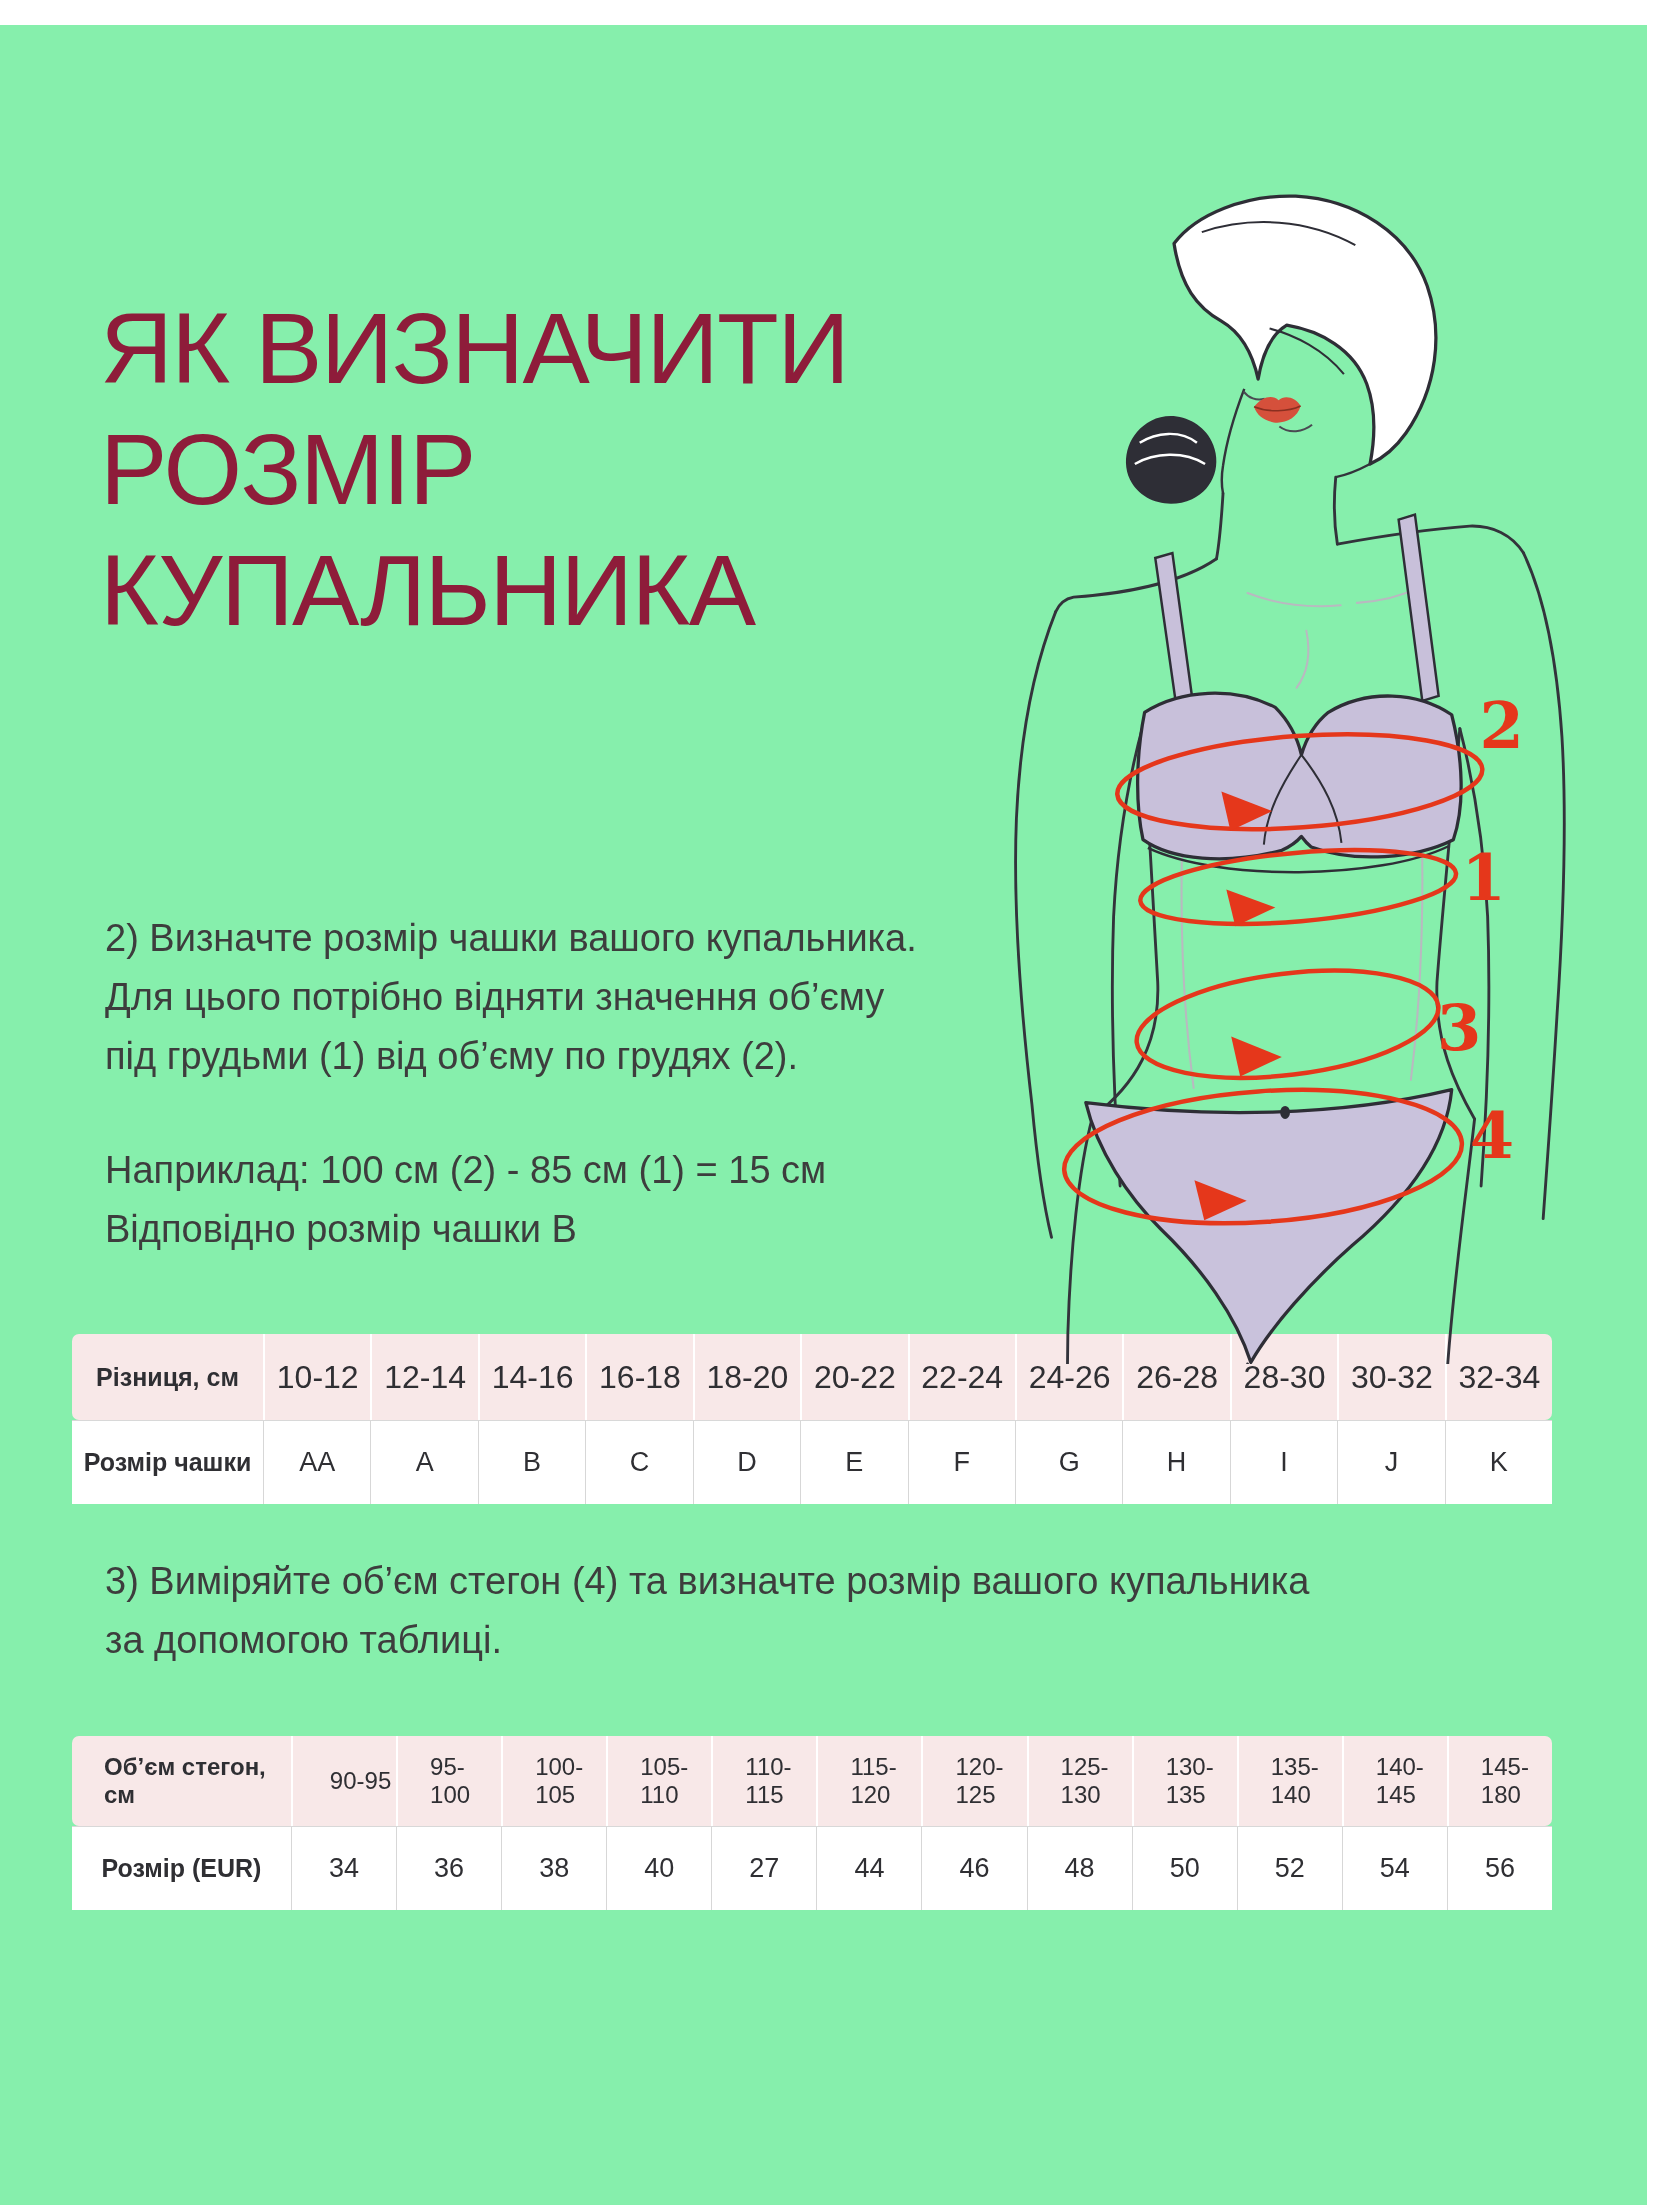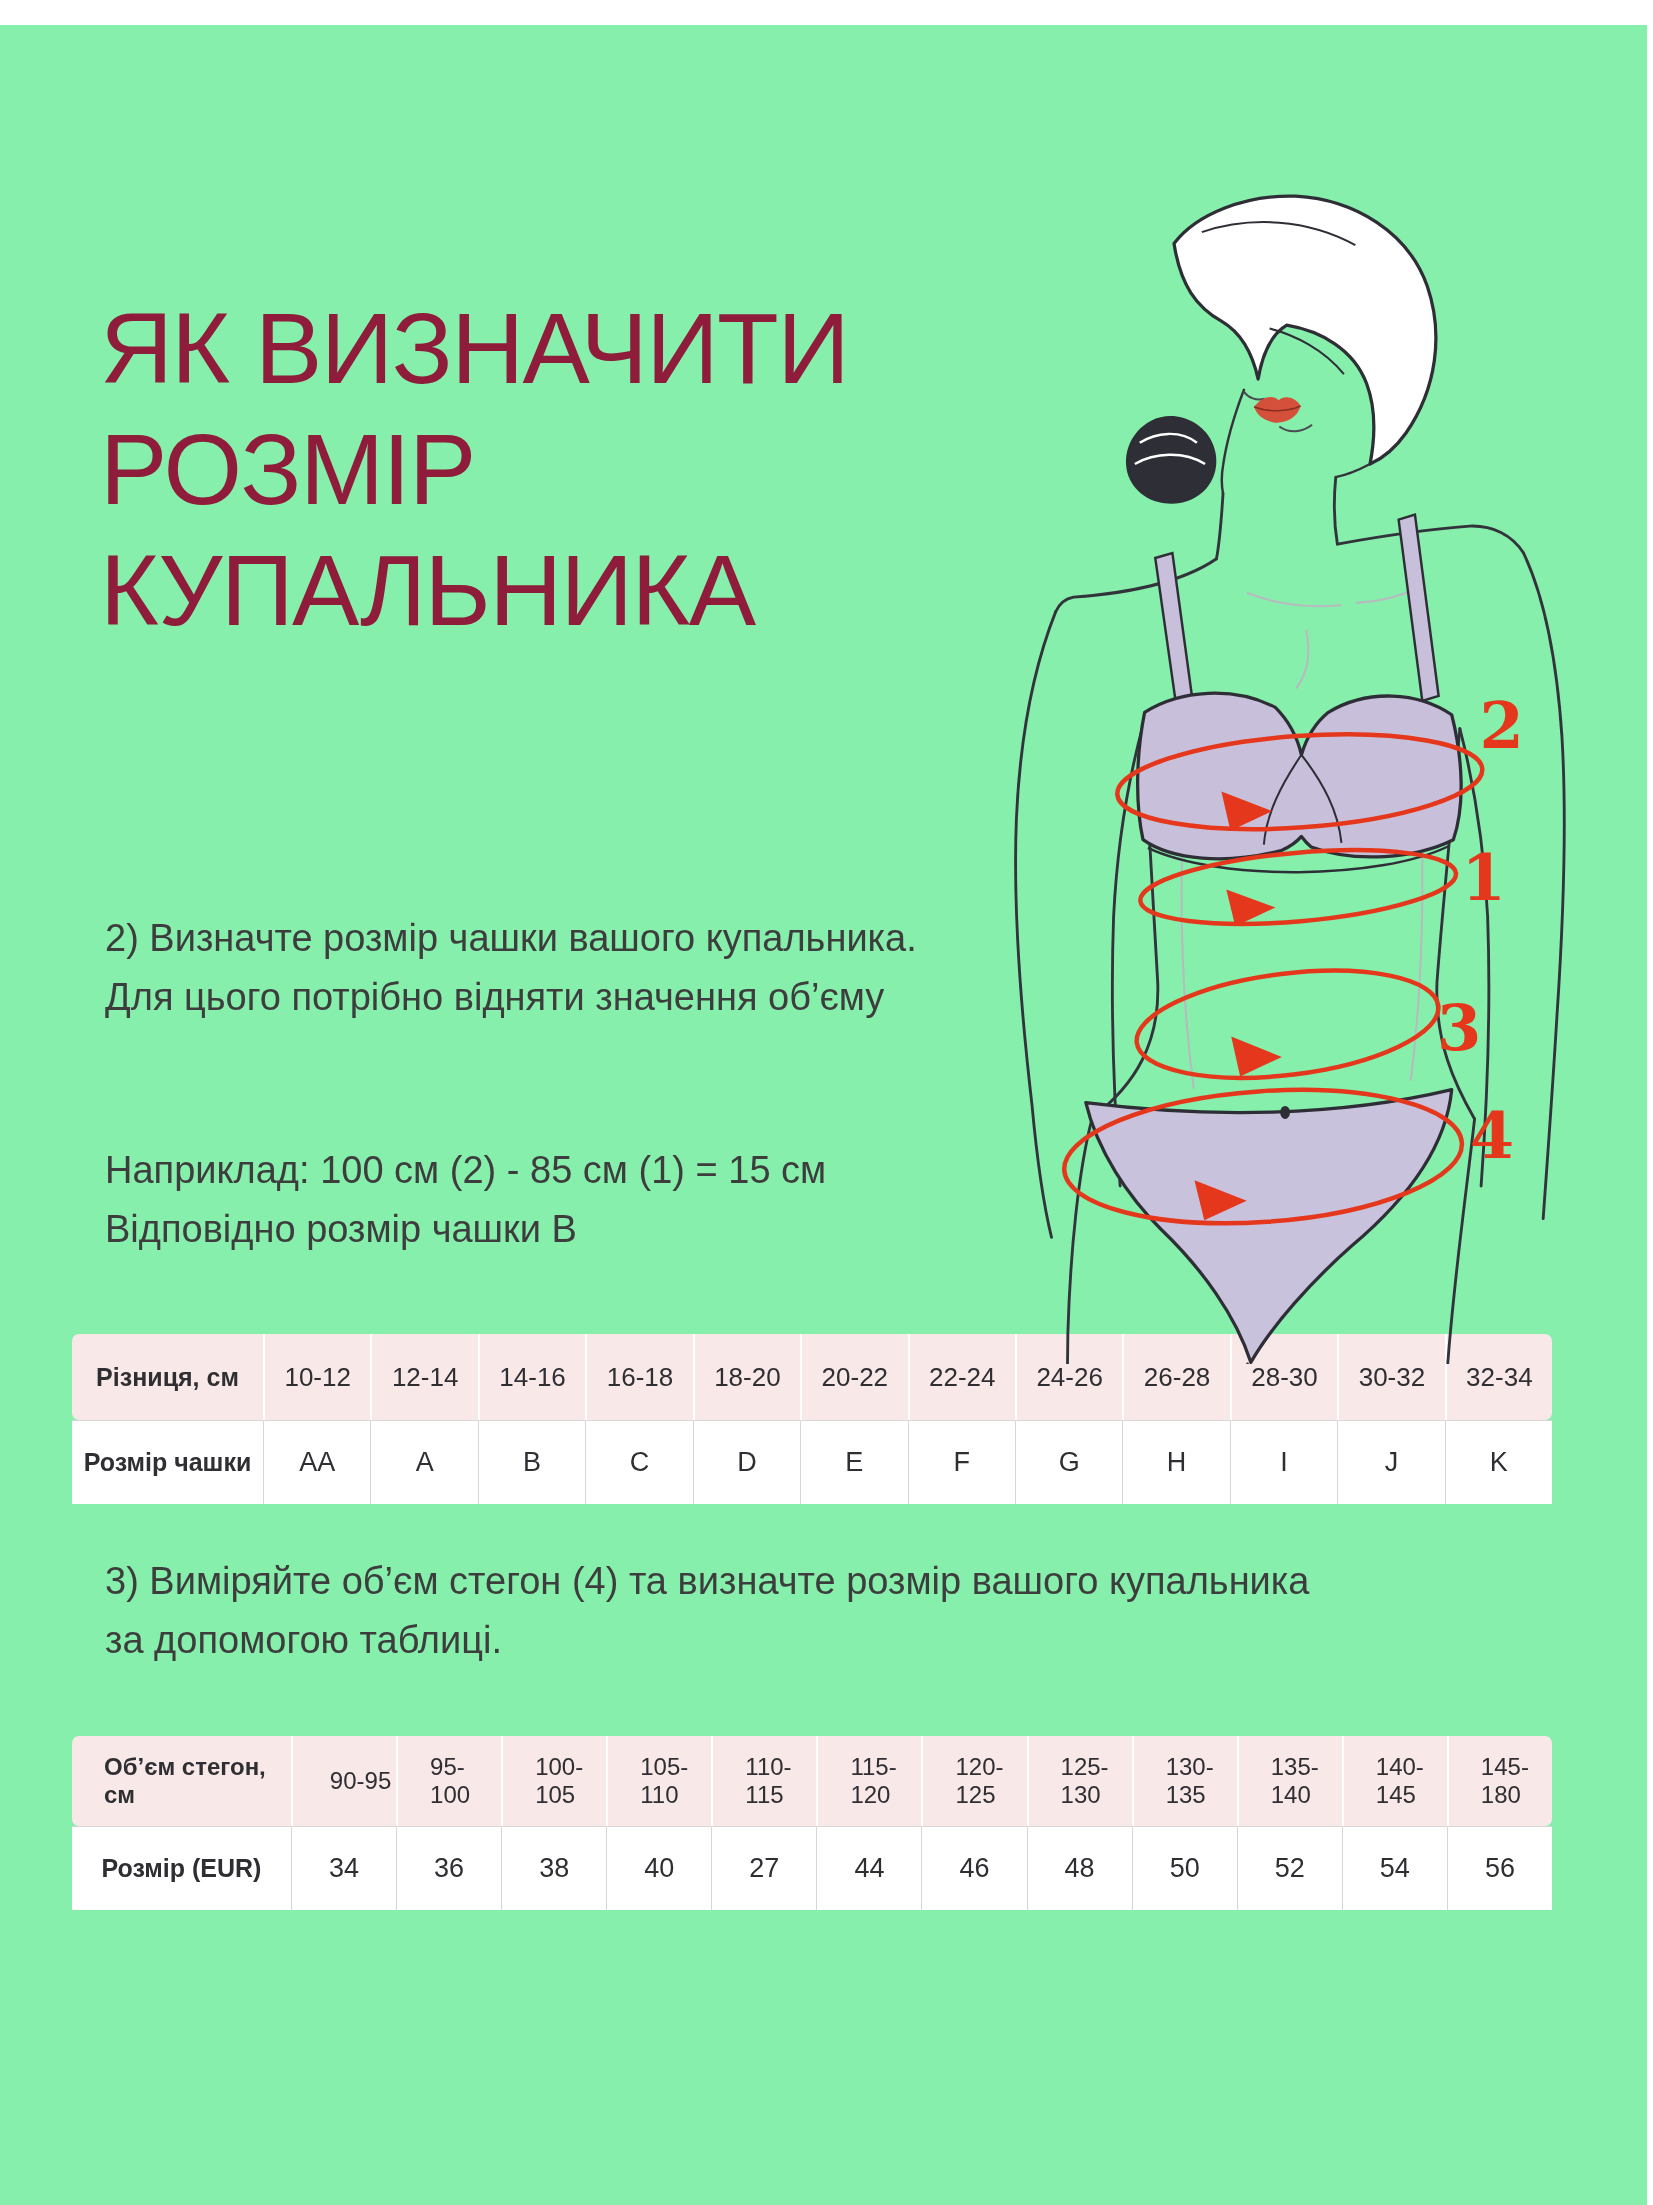--- a/index.html
+++ b/index.html
@@ -61,6 +61,7 @@
   <div class="step step2">
     <div>2) Визначте розмір чашки вашого купальника.</div>
     <div>Для цього потрібно відняти значення об’єму</div>
+    <div>під грудьми (1) від об’єму по грудях (2).</div>
   </div>
 
   <div class="step example">

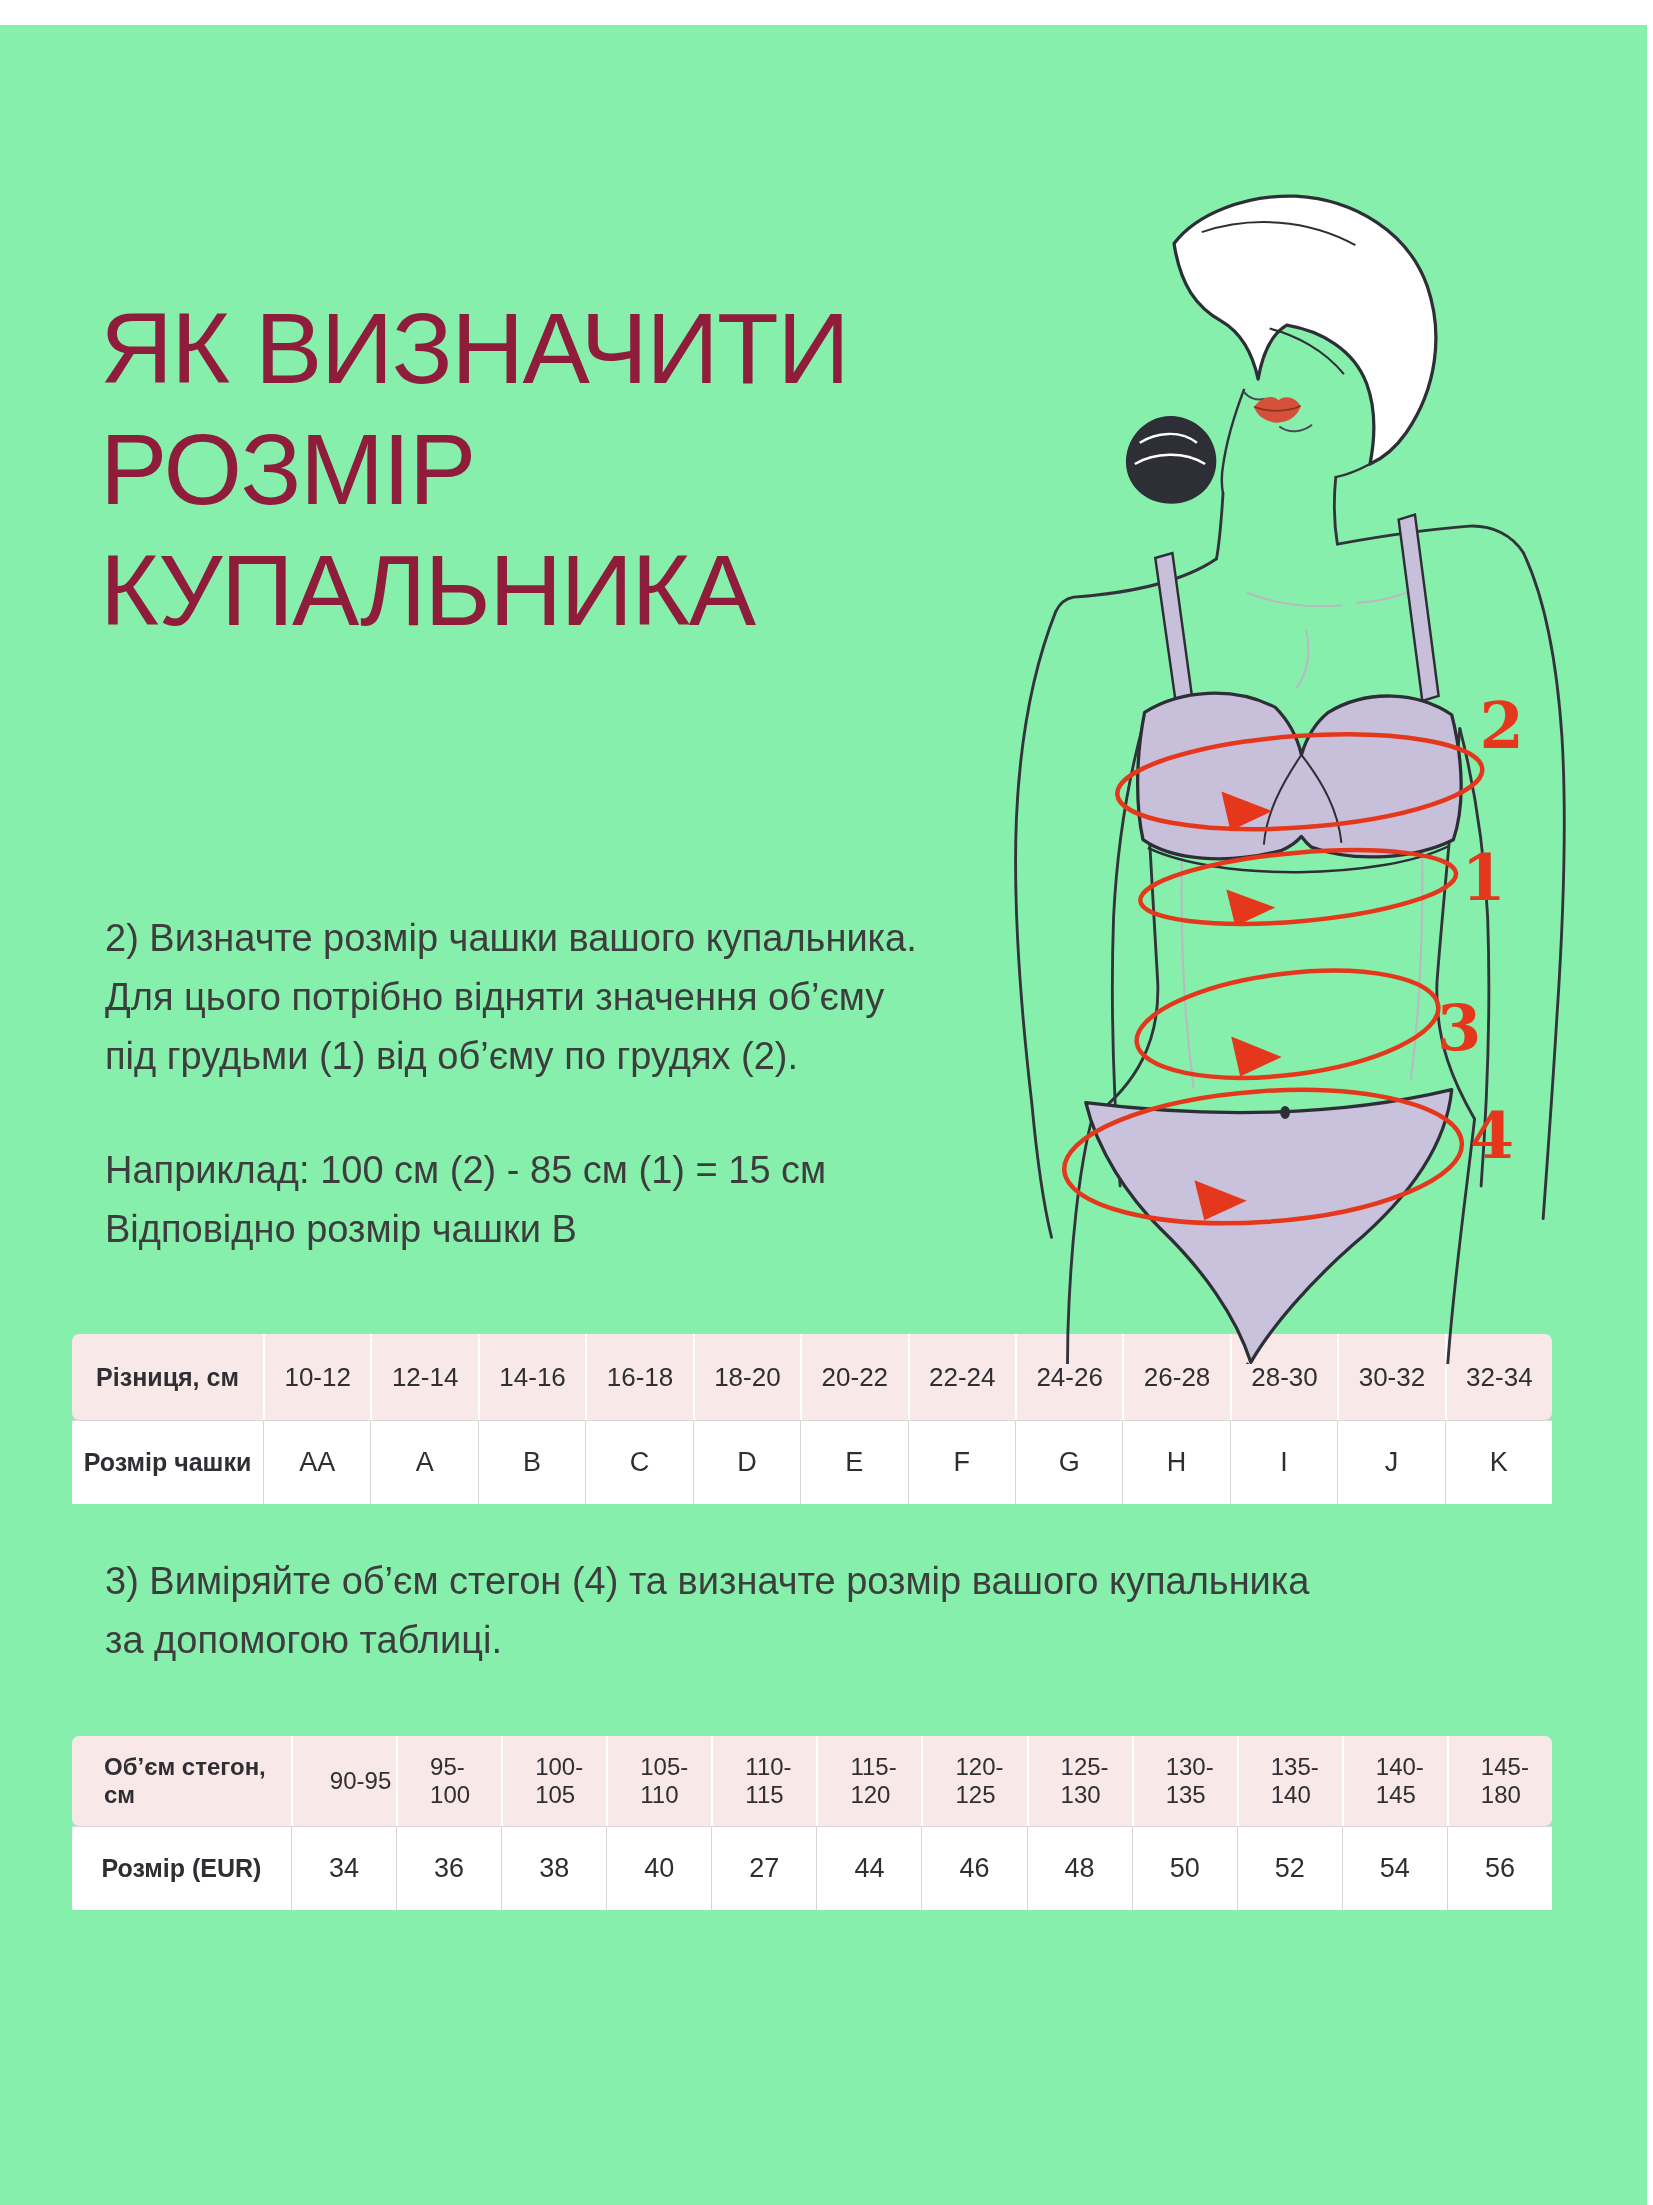--- a/index.html
+++ b/index.html
@@ -26,7 +26,7 @@
   }
   .trow .cell{
     display:flex;align-items:center;justify-content:center;
-    flex:1 1 0;box-sizing:border-box;font-size:26px;color:#2f2f33;
+    flex:1 1 0;box-sizing:border-box;font-size:32px;color:#2f2f33;
   }
   .trow .label{flex:0 0 auto;font-weight:700;font-size:25px;}
   .pink{background:#f8e8e8;border-radius:7px;}

